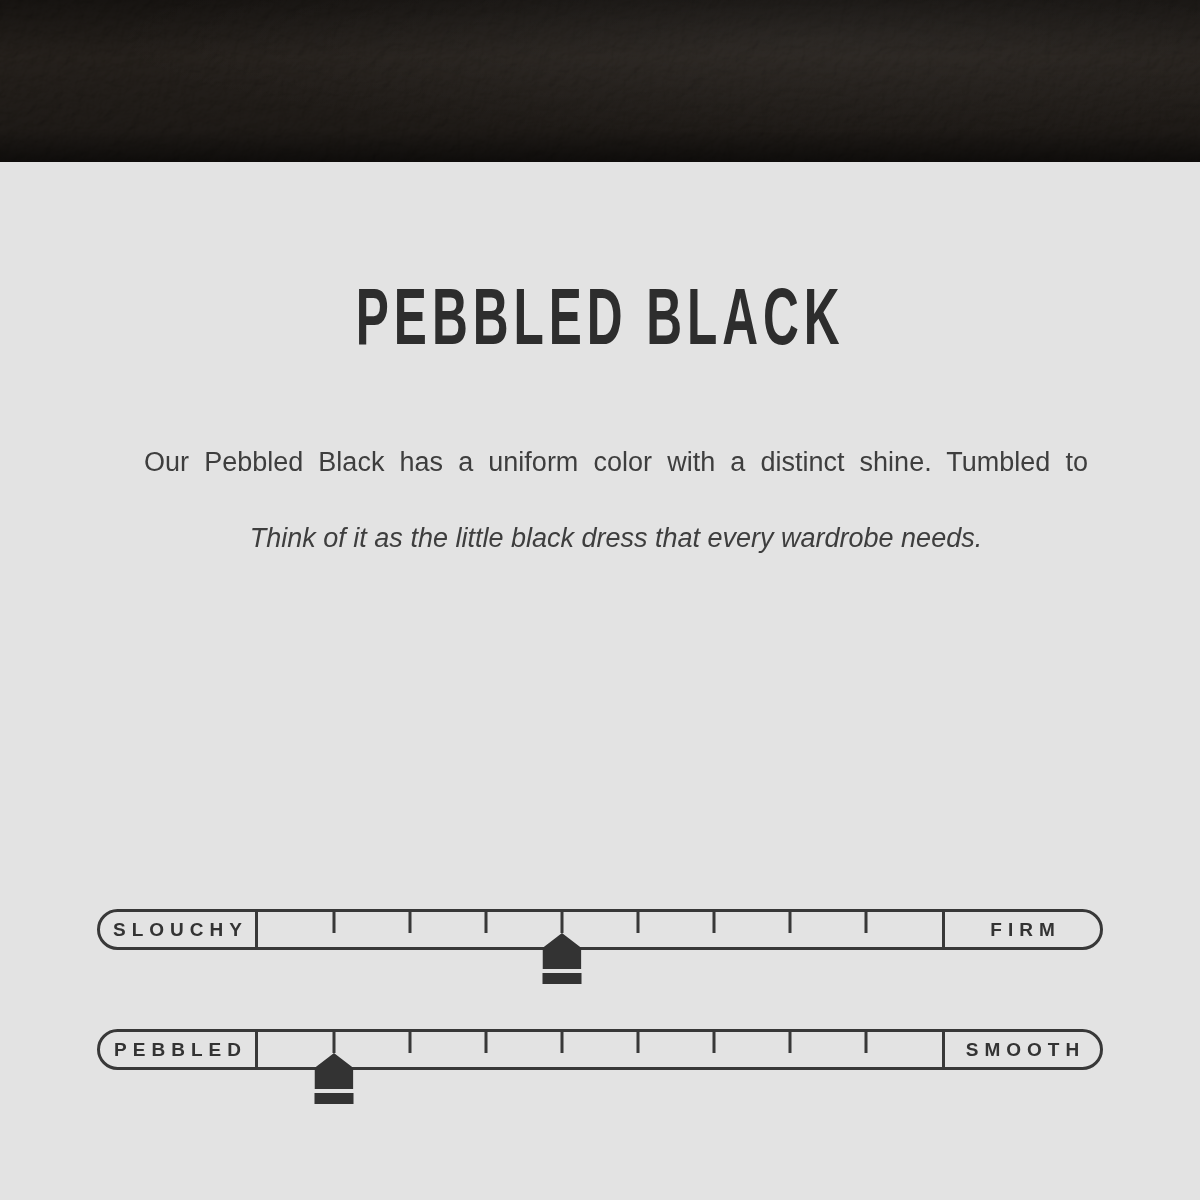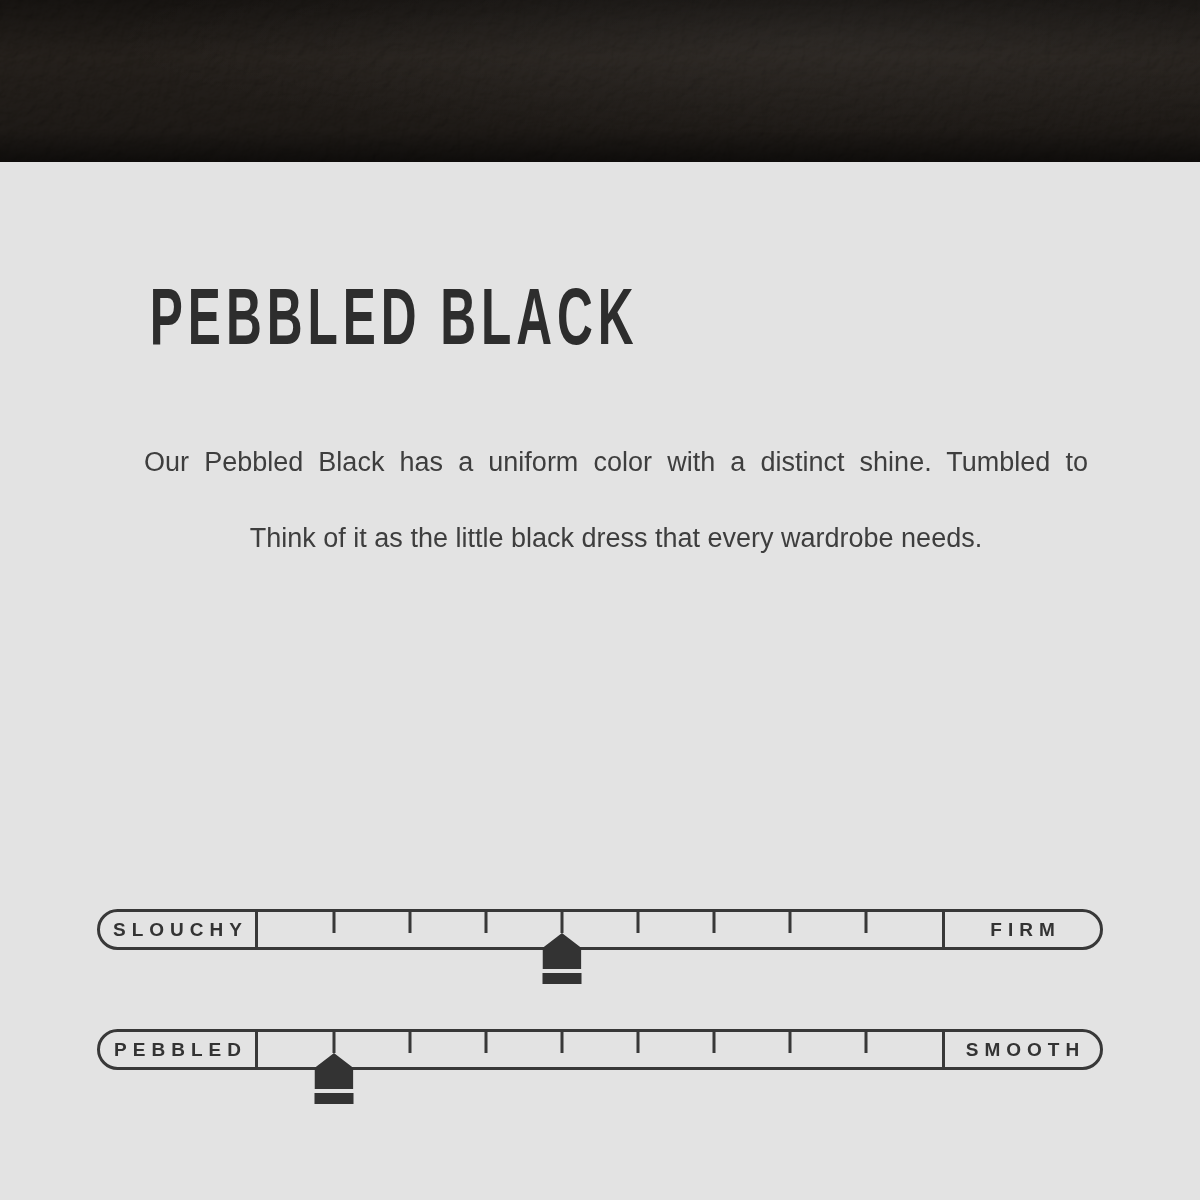--- a/index.html
+++ b/index.html
@@ -22,7 +22,7 @@
   
   .title{
     position:absolute;top:281px;left:0;width:1200px;height:72px;
-    margin:0;
+    margin:0;text-align:center;
   }
   .title-inner{
     display:inline-block;

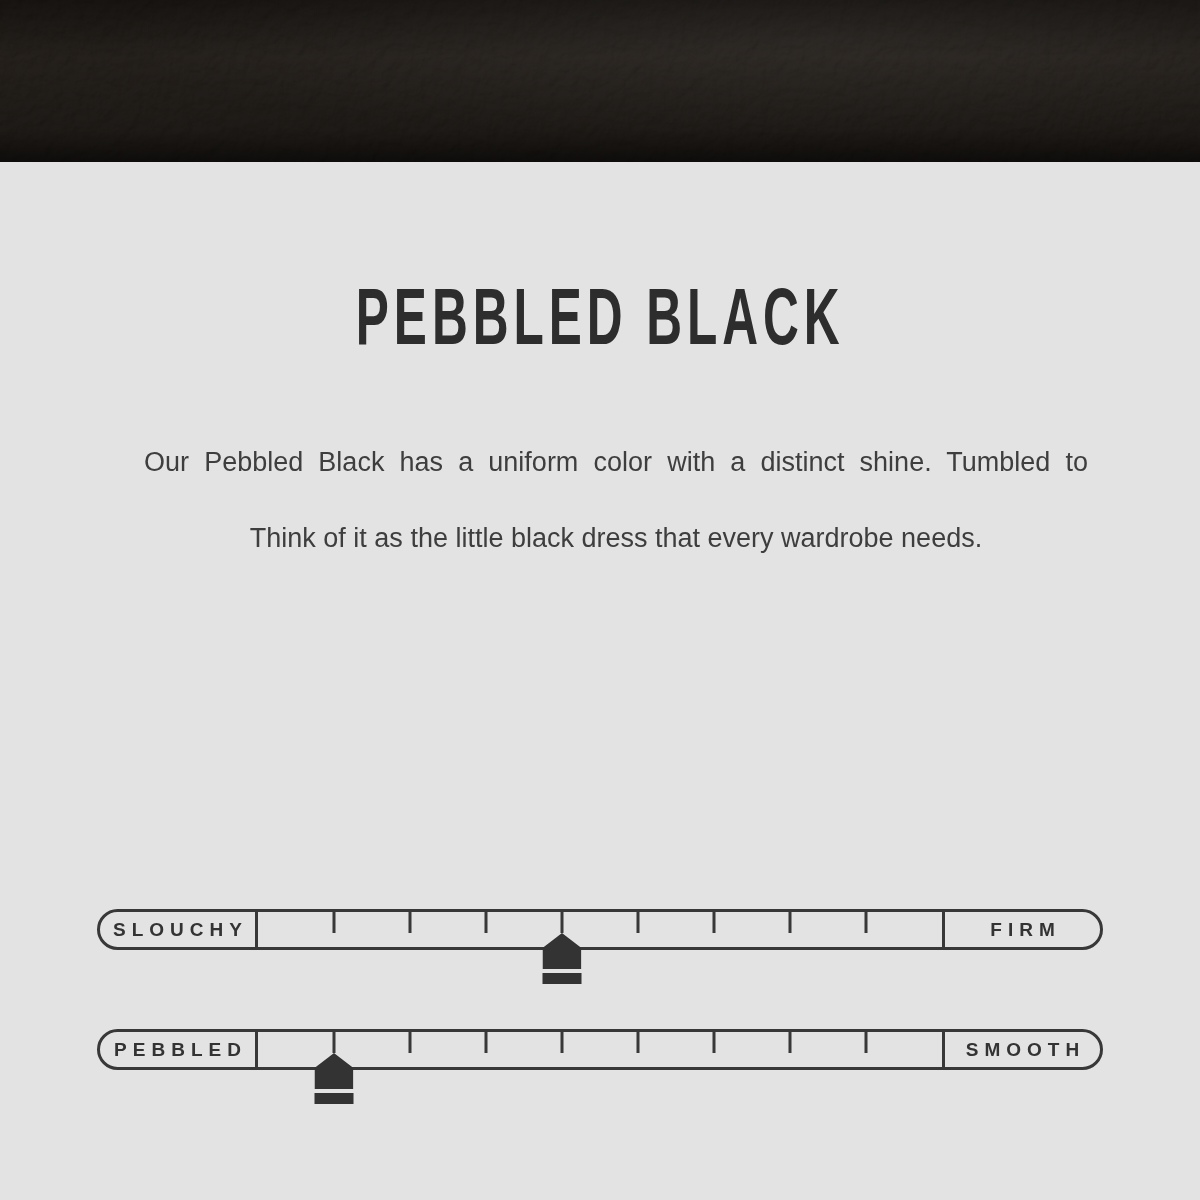--- a/index.html
+++ b/index.html
@@ -40,7 +40,7 @@
     height:76px;line-height:76px;white-space:nowrap;
   }
   .desc-line.justify{text-align:justify;text-align-last:justify;}
-  .desc-line.center{text-align:right;text-align-last:center;}
+  .desc-line.center{text-align:right;text-align-last:center;font-style:italic;}
 
   
   .scale{

